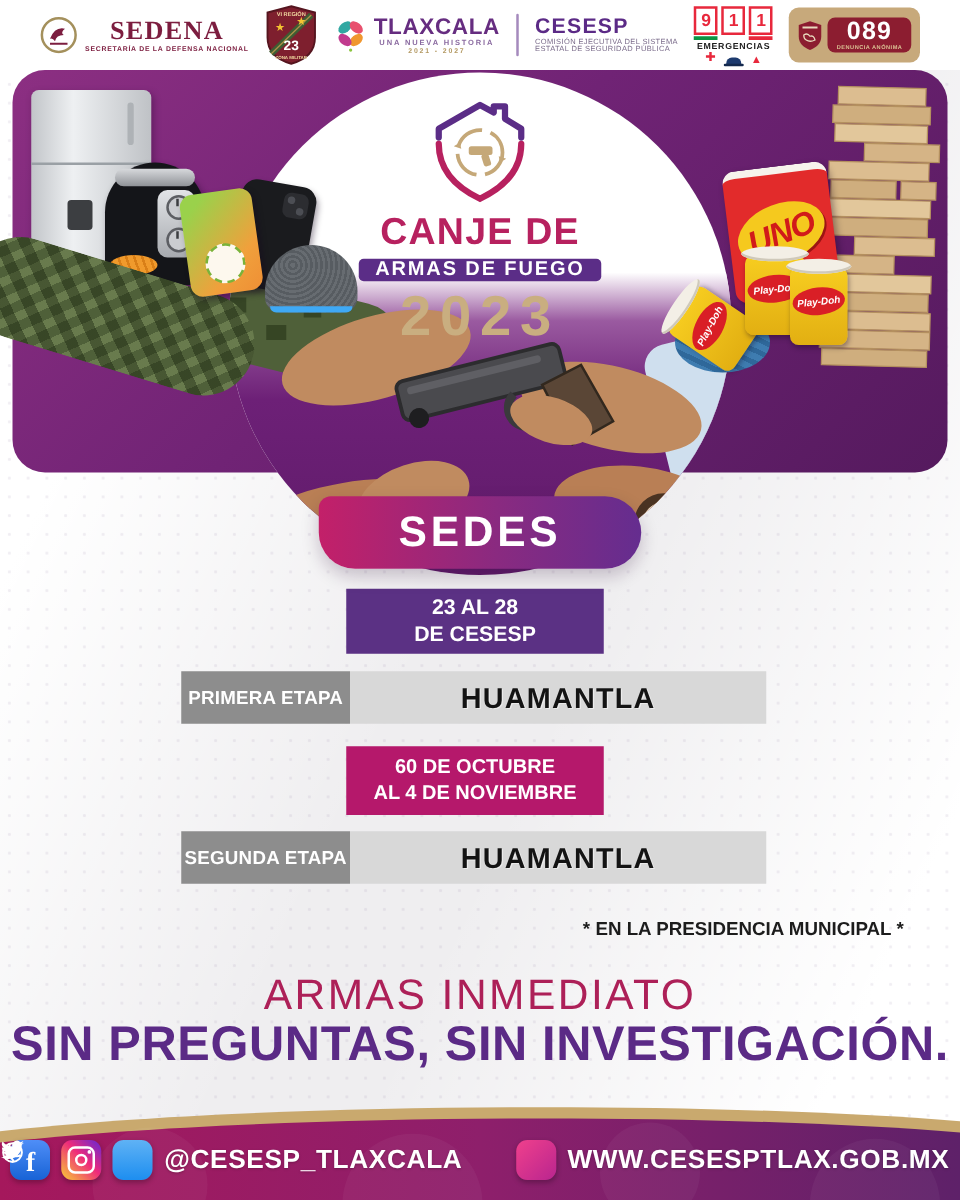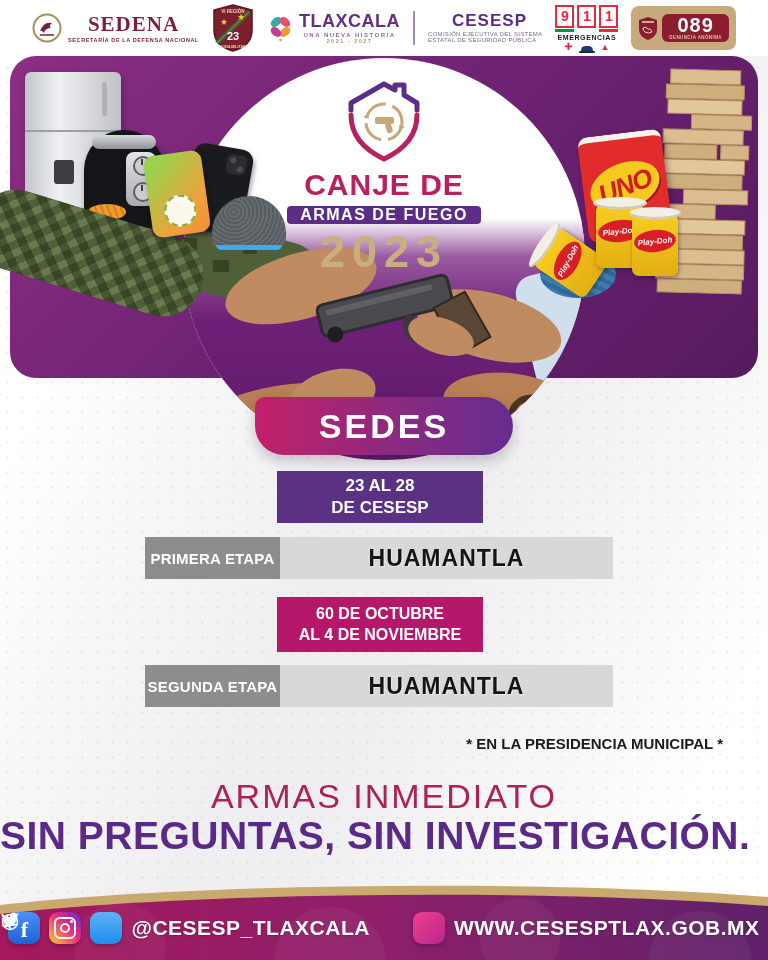--- a/index.html
+++ b/index.html
@@ -25,7 +25,7 @@
   .tlax-tag1{font-size:6px;color:#8a6aa0;letter-spacing:1.5px;font-weight:bold;}
   .tlax-tag2{font-size:5.5px;color:#b49a64;letter-spacing:1.5px;font-weight:bold;}
   .hdr-divider{width:2px;height:34px;background:#5b2a86;opacity:.55;border-radius:1px;}
-  .cesesp-name{font-weight:900;font-size:17px;color:#5b2a86;letter-spacing:1px;margin-left:24px;}
+  .cesesp-name{font-weight:900;font-size:17px;color:#5b2a86;letter-spacing:1px;}
   .cesesp-tag{font-size:6px;color:#7a6b8a;letter-spacing:.3px;text-align:left;width:100%;}
   .e911{display:flex;flex-direction:column;align-items:center;}
   .e911-digits{display:flex;gap:3px;}

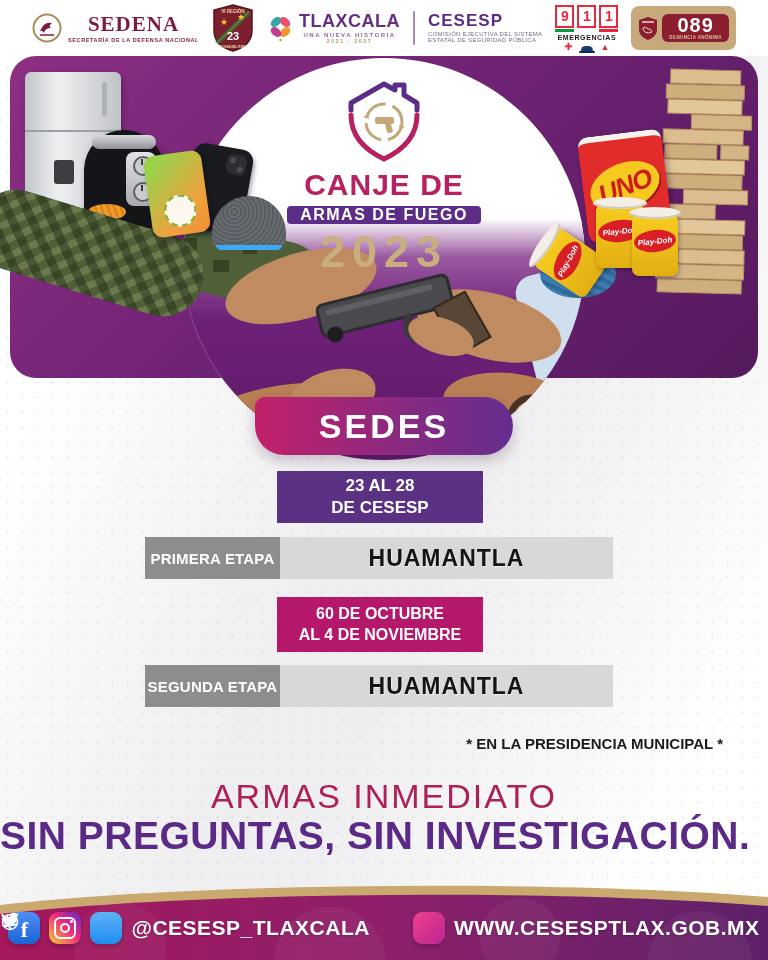--- a/index.html
+++ b/index.html
@@ -126,7 +126,7 @@
   
   .msg1{position:absolute;top:777px;left:0;width:100%;text-align:center;font-size:34px;color:#ad2058;
     letter-spacing:2px;font-weight:400;z-index:9;}
-  .msg2{position:absolute;top:814px;left:0;width:100%;font-size:39px;color:#5b2a86;
+  .msg2{position:absolute;top:814px;left:0;width:100%;text-align:center;font-size:39px;color:#5b2a86;
     font-weight:900;letter-spacing:.5px;z-index:9;}
   
   .footer{position:absolute;left:0;bottom:0;width:768px;height:82px;z-index:20;}

